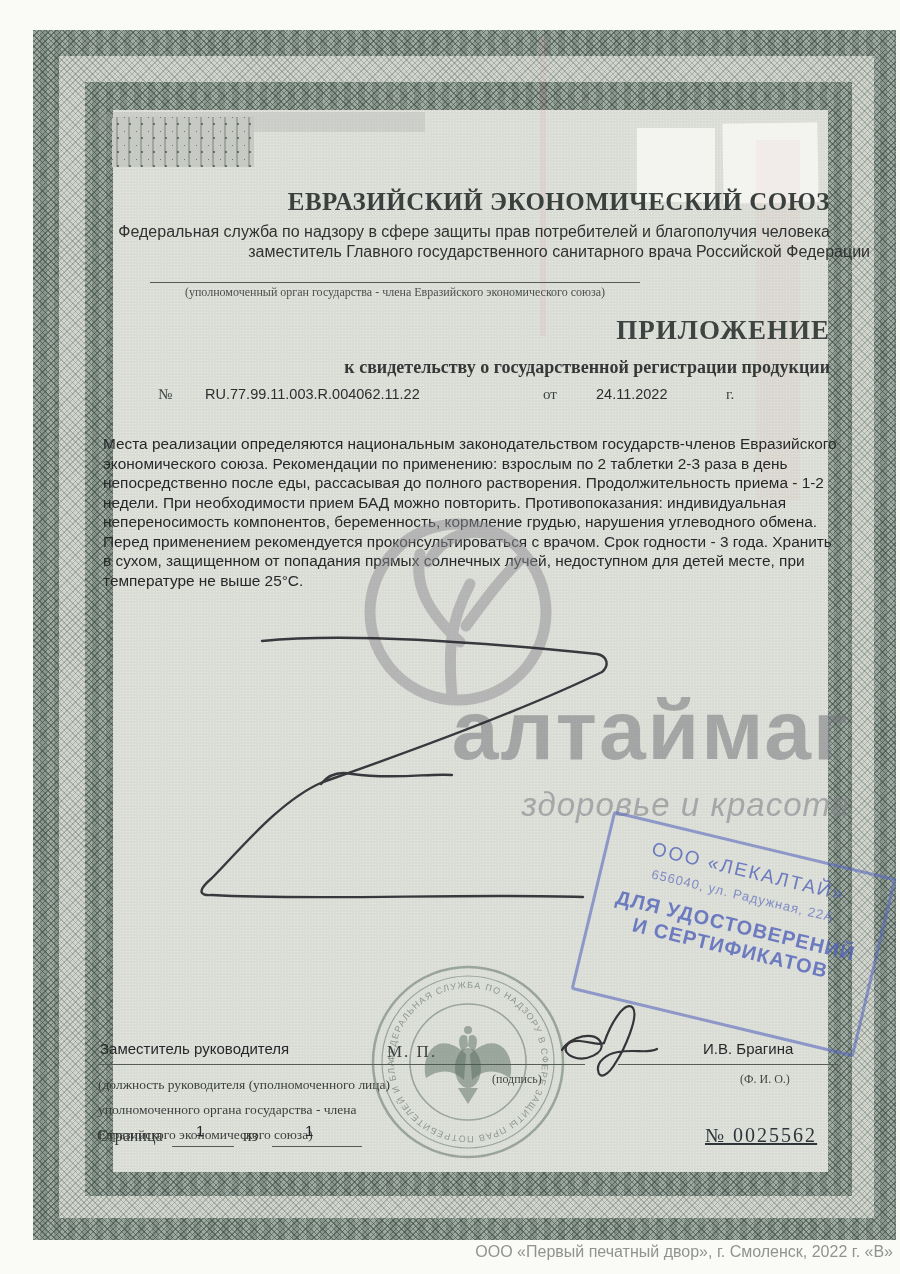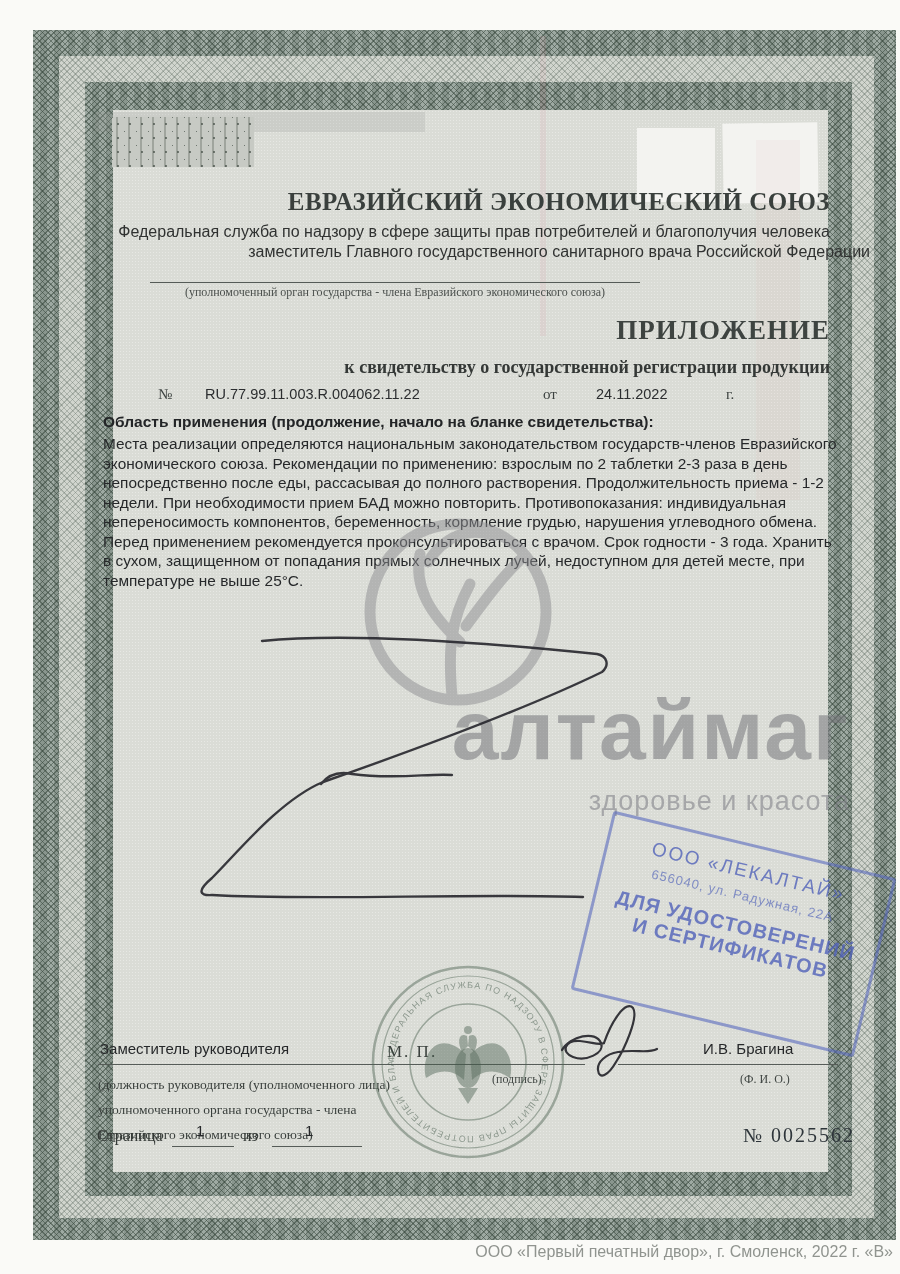--- a/index.html
+++ b/index.html
@@ -131,7 +131,6 @@
   <span class="reg sans" style="left:596px;">24.11.2022</span>
   <span class="reg serif" style="left:726px;">г.</span>
 
-  <div class="body-h">Область применения (продолжение, начало на бланке свидетельства):</div>
   <div class="body-t">Места реализации определяются национальным законодательством государств-членов Евразийского экономического союза. Рекомендации по применению: взрослым по 2 таблетки 2-3 раза в день непосредственно после еды, рассасывая до полного растворения. Продолжительность приема - 1-2 недели. При необходимости прием БАД можно повторить. Противопоказания: индивидуальная непереносимость компонентов, беременность, кормление грудью, нарушения углеводного обмена. Перед применением рекомендуется проконсультироваться с врачом. Срок годности - 3 года. Хранить в сухом, защищенном от попадания прямых солнечных лучей, недоступном для детей месте, при температуре не выше 25°С.</div>
 
   <svg class="wm-logo" width="220" height="220" viewBox="0 0 220 220">

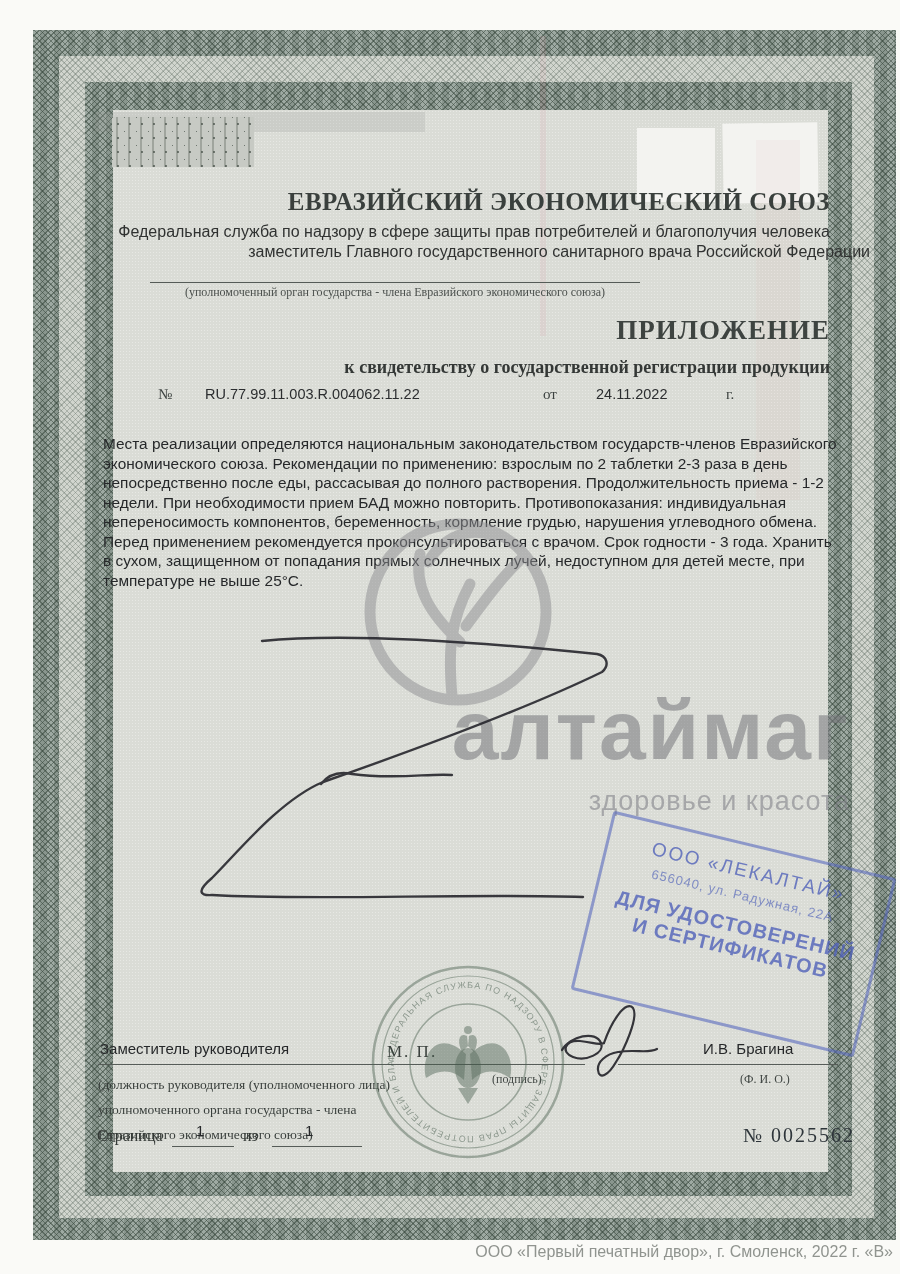--- a/index.html
+++ b/index.html
@@ -60,7 +60,7 @@
   .body-t{position:absolute;left:103px;top:434px;width:737px;font-size:15.4px;line-height:19.5px;color:#26282a;}
   
   .wm-brand{top:682px;font-weight:bold;font-size:84px;letter-spacing:2px;color:rgba(118,118,124,.55);left:120px;}
-  .wm-tag{top:786px;font-size:27px;letter-spacing:1px;color:rgba(128,128,134,.58);left:120px;}
+  .wm-tag{top:786px;font-size:33px;letter-spacing:1px;color:rgba(128,128,134,.58);left:120px;font-style:italic;}
   .wm-logo{position:absolute;left:348px;top:500px;opacity:.5;}
   
   .stamp{position:absolute;left:588px;top:842px;width:285px;height:178px;transform:rotate(13.5deg);

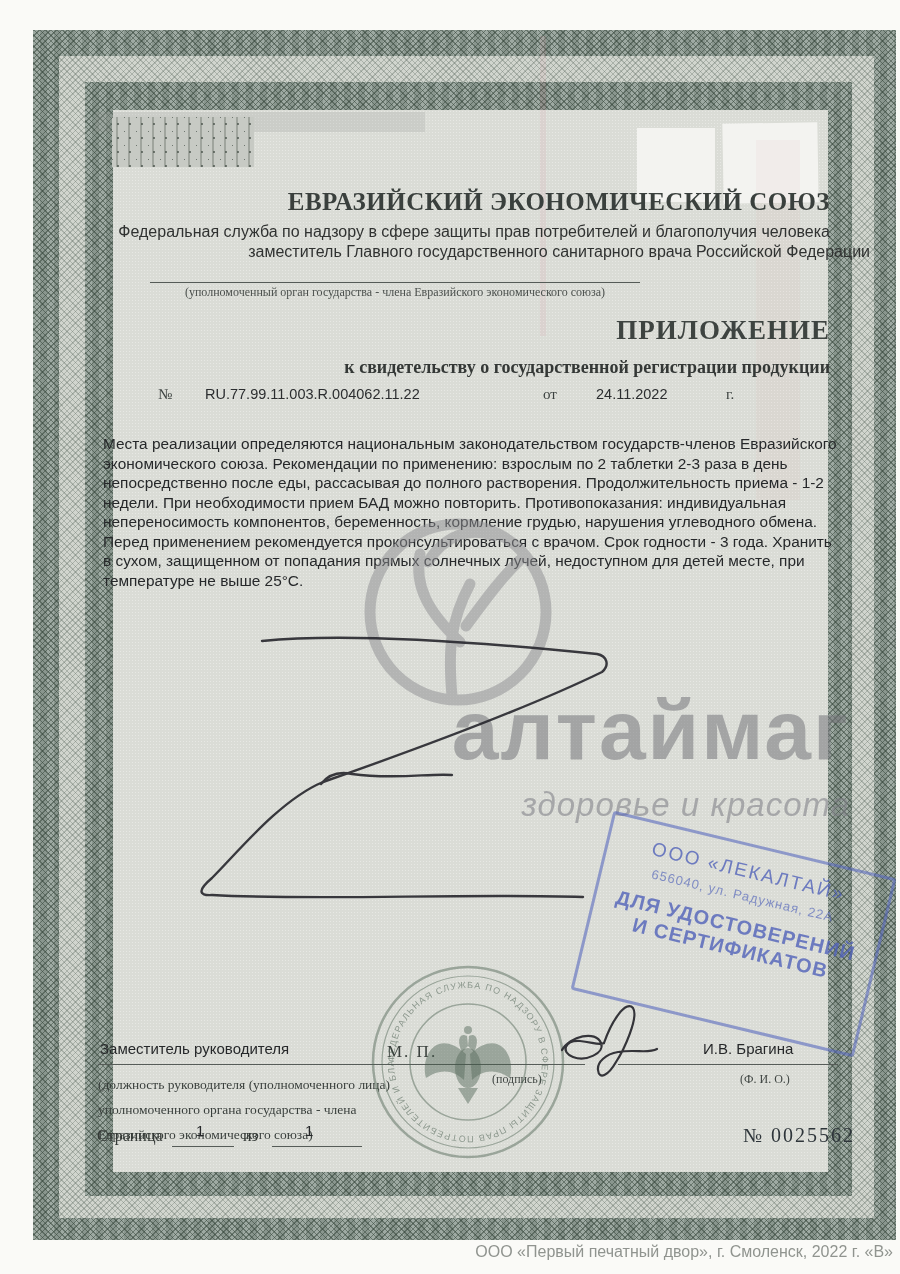--- a/index.html
+++ b/index.html
@@ -91,8 +91,8 @@
   .pg-of{position:absolute;left:243px;top:1127px;font-family:"Liberation Serif",serif;font-size:16px;color:#343936;}
   .pg-tot{position:absolute;left:305px;top:1122px;font-size:15px;color:#26282a;}
   .pg-rule2{position:absolute;left:272px;top:1146px;width:90px;border-top:1.3px solid #565c58;}
-  .form-no{position:absolute;left:705px;top:1124px;width:150px;text-align:right;
-           font-family:"Liberation Serif",serif;font-size:20px;letter-spacing:2px;color:#2e353a;}
+  .form-no{position:absolute;left:705px;top:1124px;width:150px;
+           font-family:"Liberation Serif",serif;font-size:20px;letter-spacing:2px;color:#2e353a;text-decoration:underline;}
   .print-footer{position:absolute;left:420px;top:1243px;width:473px;text-align:right;
                 font-size:16px;color:#90948f;}
 </style>

